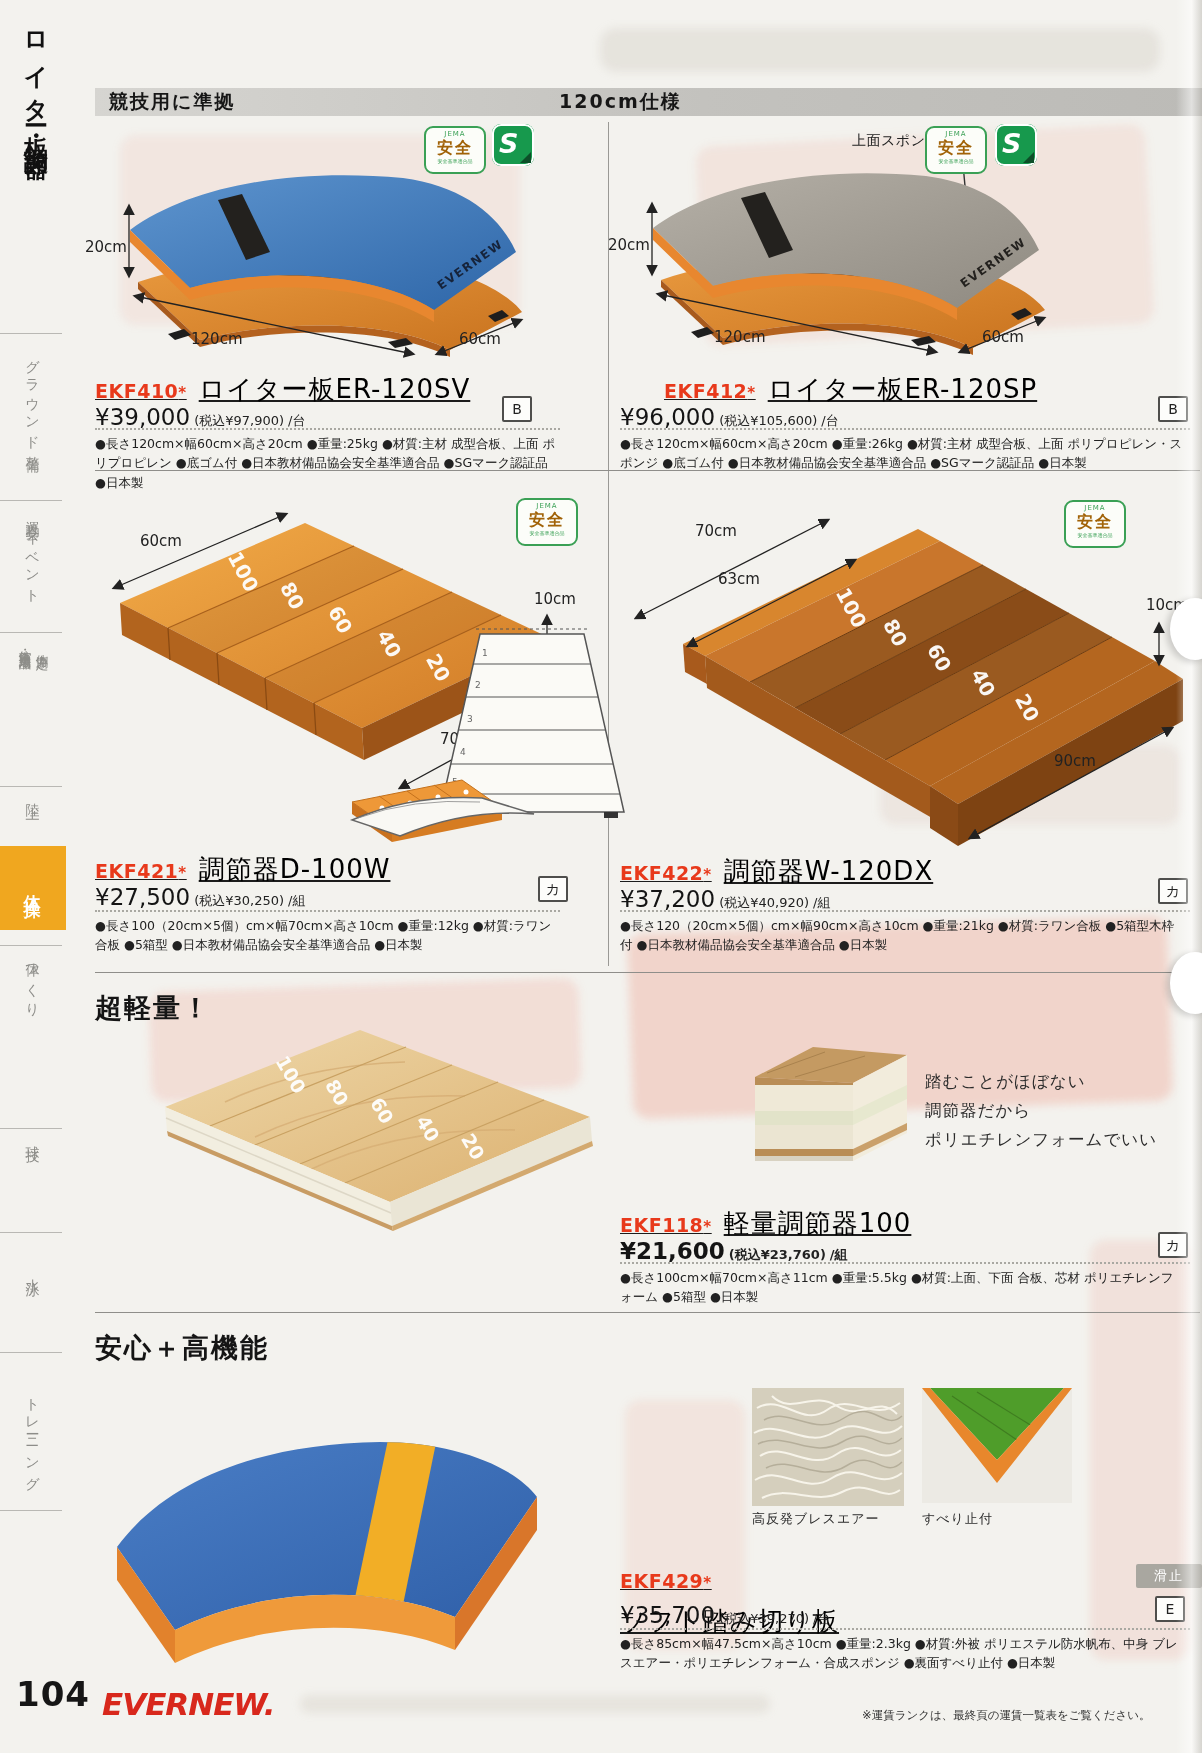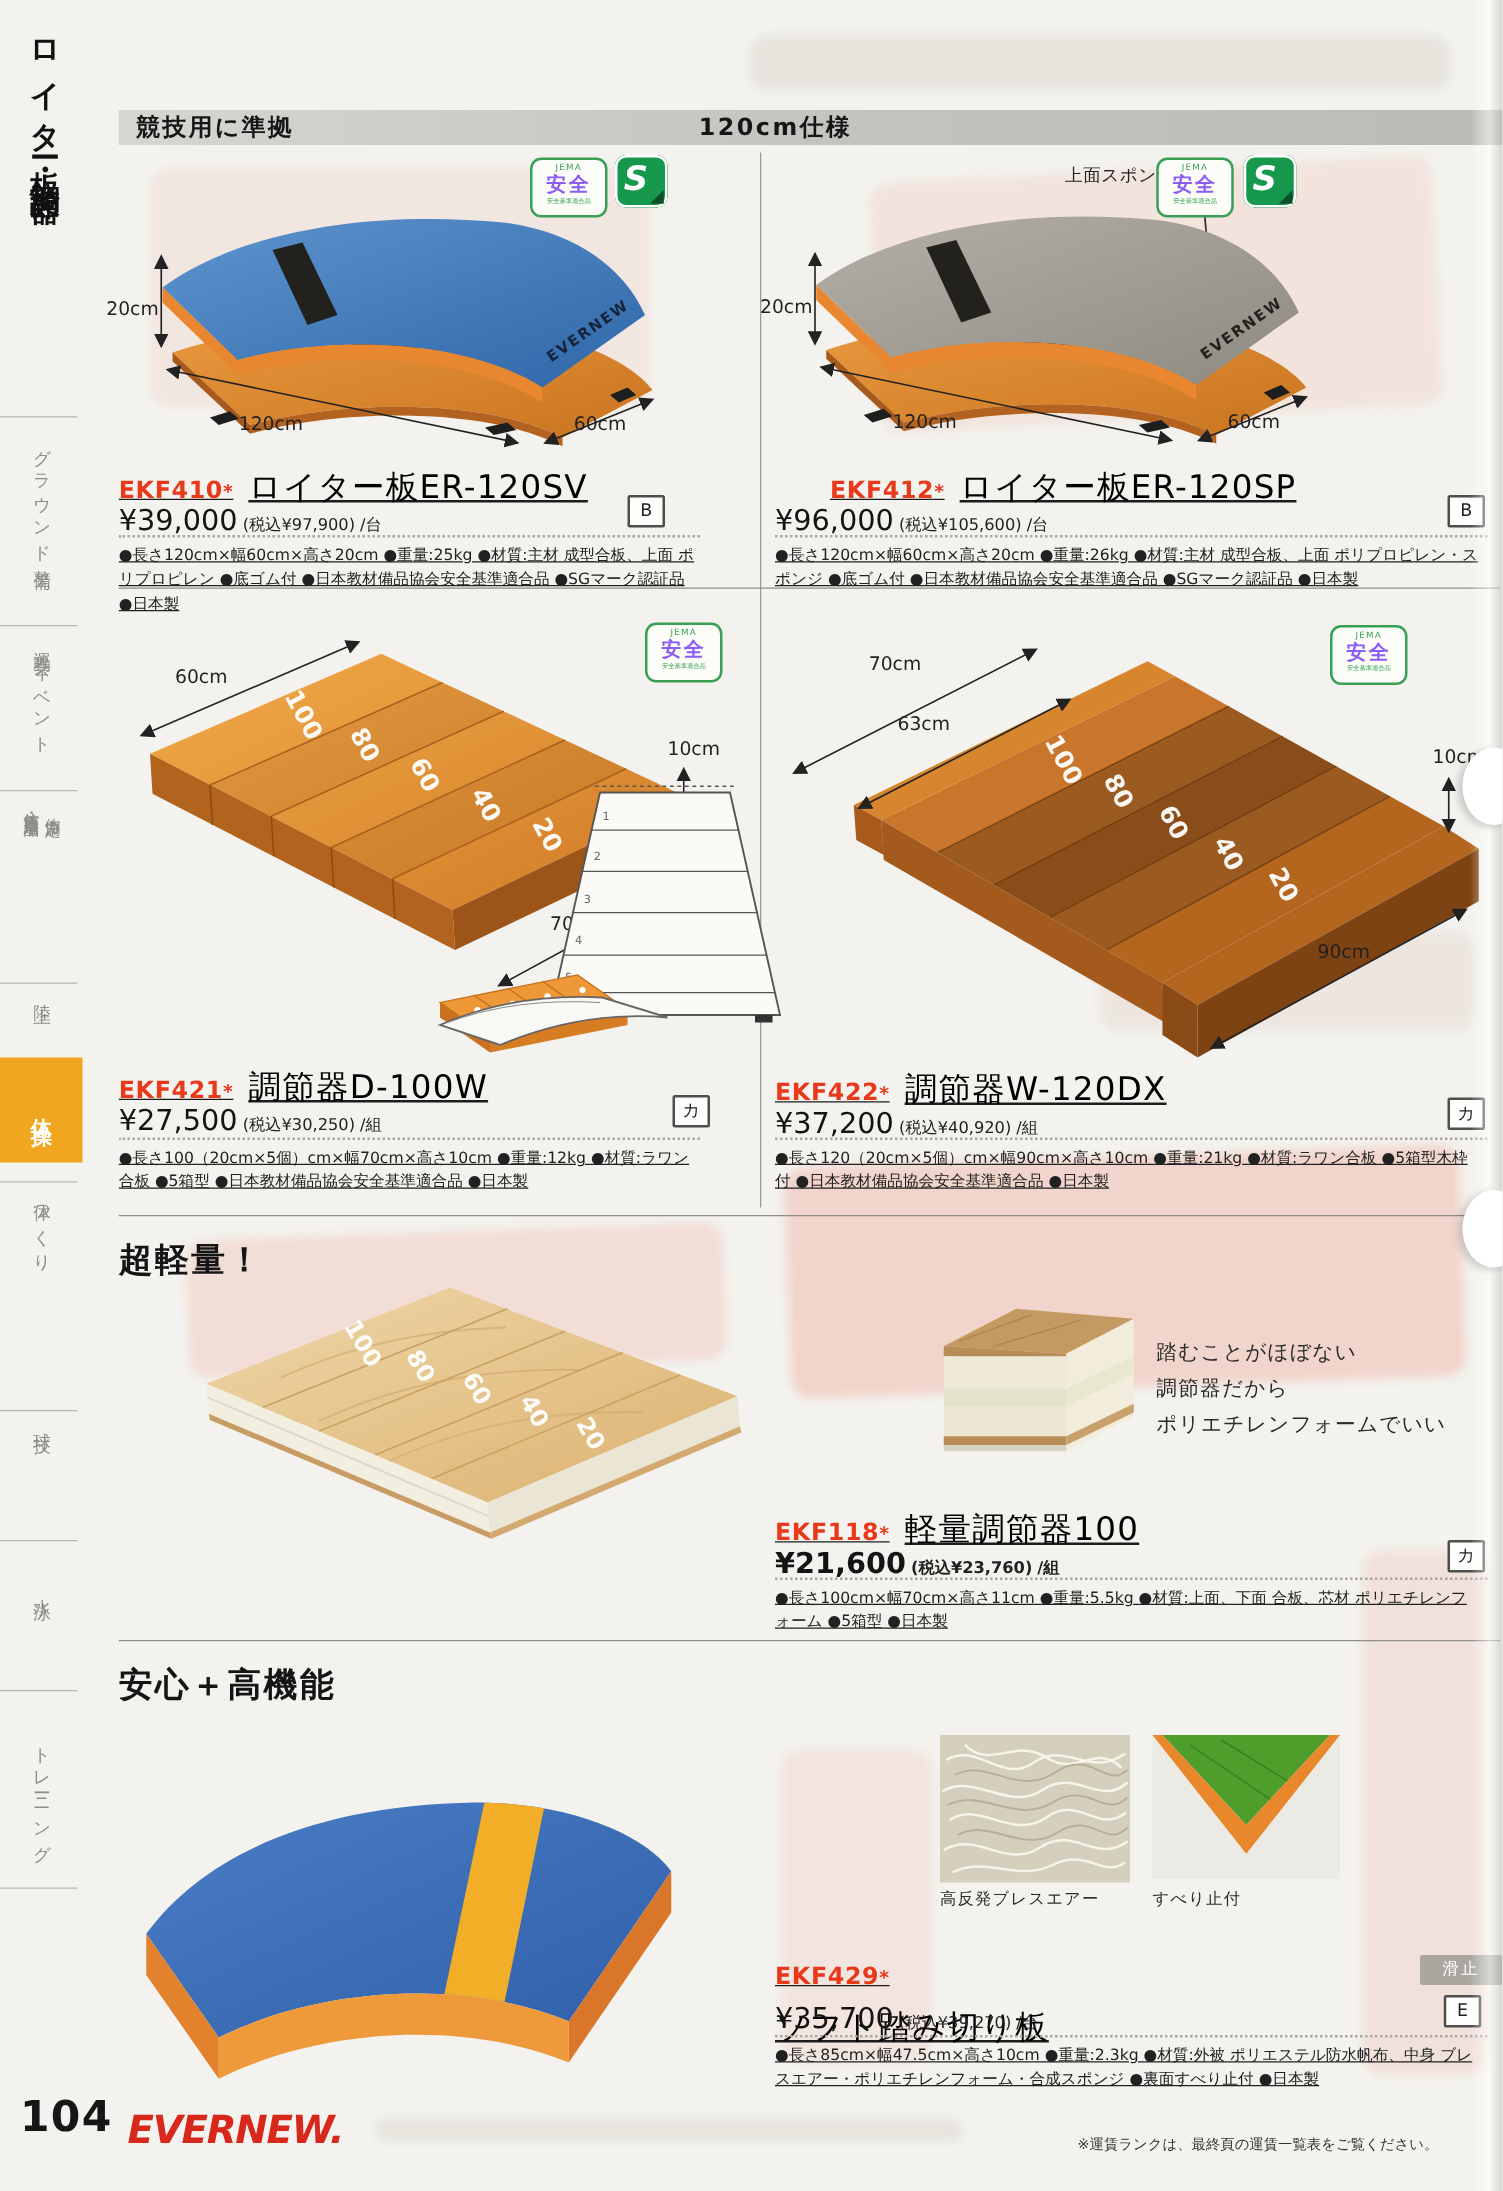--- a/index.html
+++ b/index.html
@@ -46,7 +46,7 @@
   .jema{position:absolute;width:58px;height:44px;border:2px solid #3aa055;border-radius:9px;
         background:#fcfdf9;text-align:center;overflow:hidden;}
   .jema .jo{font-size:7px;color:#3aa055;letter-spacing:1px;line-height:9px;display:block;margin-top:2px;}
-  .jema .jm{font-size:16px;font-weight:bold;color:#8b5cf6;line-height:18px;display:block;letter-spacing:2px;}
+  .jema .jm{font-size:16px;font-weight:bold;color:#a16207;line-height:18px;display:block;letter-spacing:2px;}
   .jema .js{font-size:5px;color:#3aa055;display:block;white-space:nowrap;line-height:8px;}
   .sg{position:absolute;width:42px;height:42px;background:#17994d;border-radius:9px;
       box-shadow:inset 0 0 0 2px #fff,inset 0 0 0 4px #17994d;}

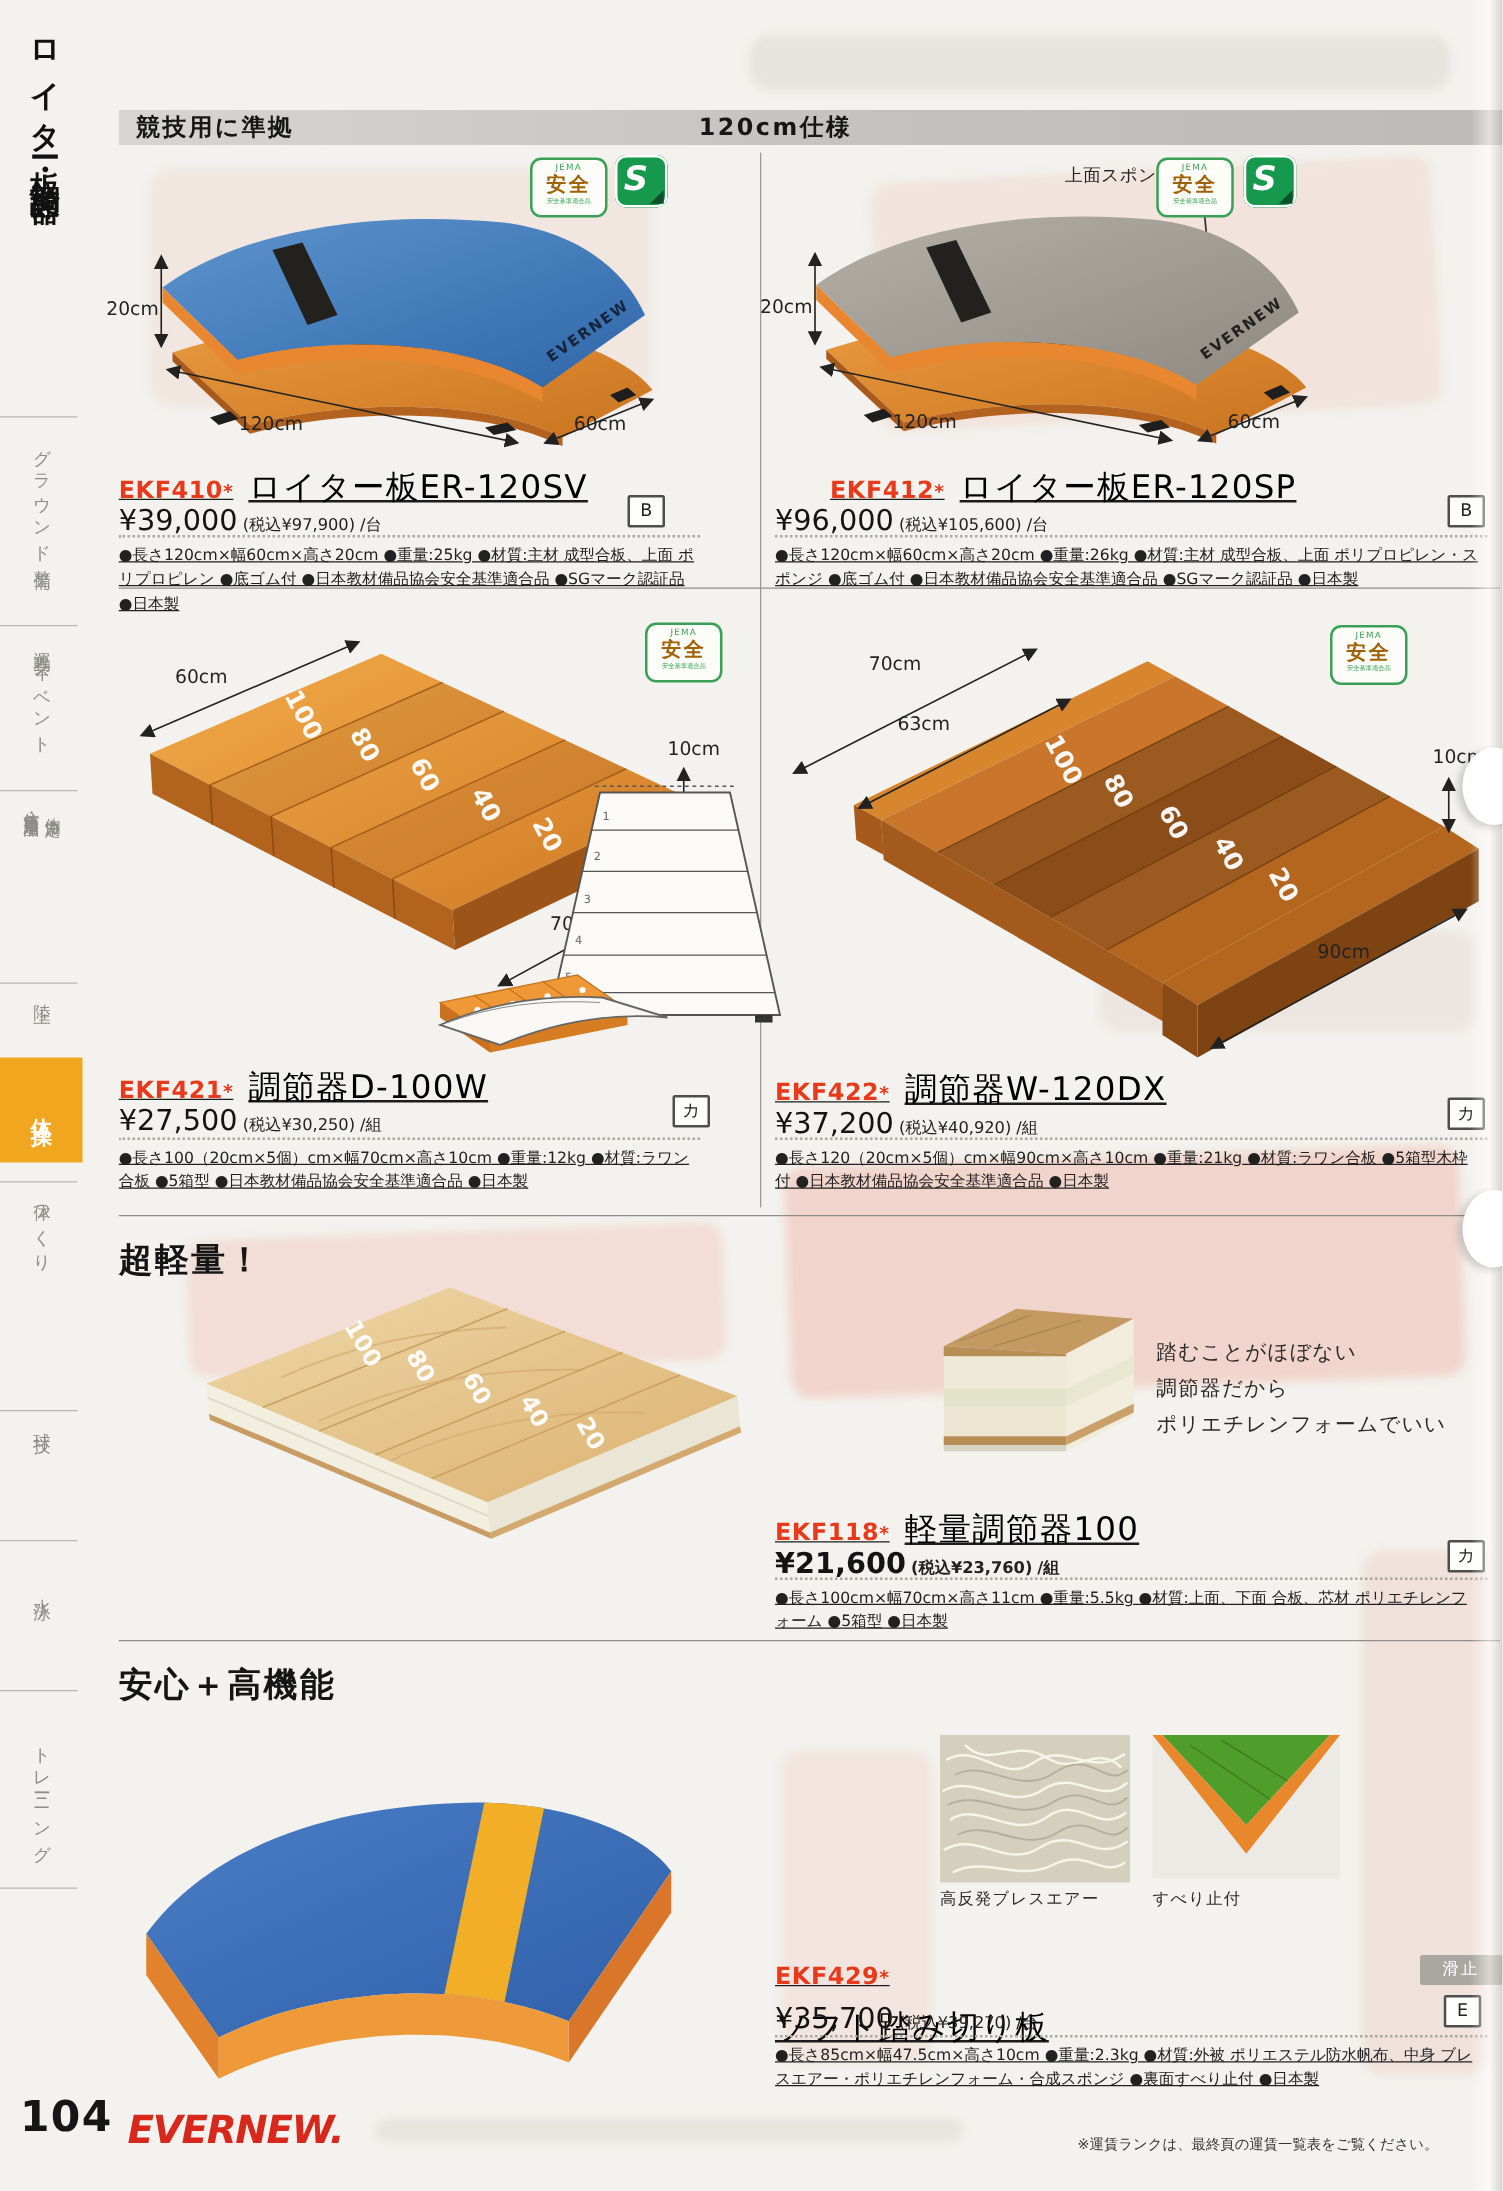--- a/index.html
+++ b/index.html
@@ -33,7 +33,7 @@
   .price{font-size:23px;color:#141414;}
   .tax,.unit{font-size:13px;color:#222;}
   .dotted{position:absolute;border-top:2px dotted #a9a8a2;}
-  .desc{position:absolute;font-size:12.5px;line-height:1.55;color:#212121;text-decoration:underline;}
+  .desc{position:absolute;font-size:12.5px;line-height:1.55;color:#212121;}
   .rank{position:absolute;width:26px;height:22px;border:2px solid #4e4e4c;background:#fdfdfb;
         text-align:center;font-size:14px;line-height:22px;color:#222;border-radius:2px;}
   .slip-badge{position:absolute;width:66px;height:24px;background:#a9a7a0;color:#fff;font-size:13px;

